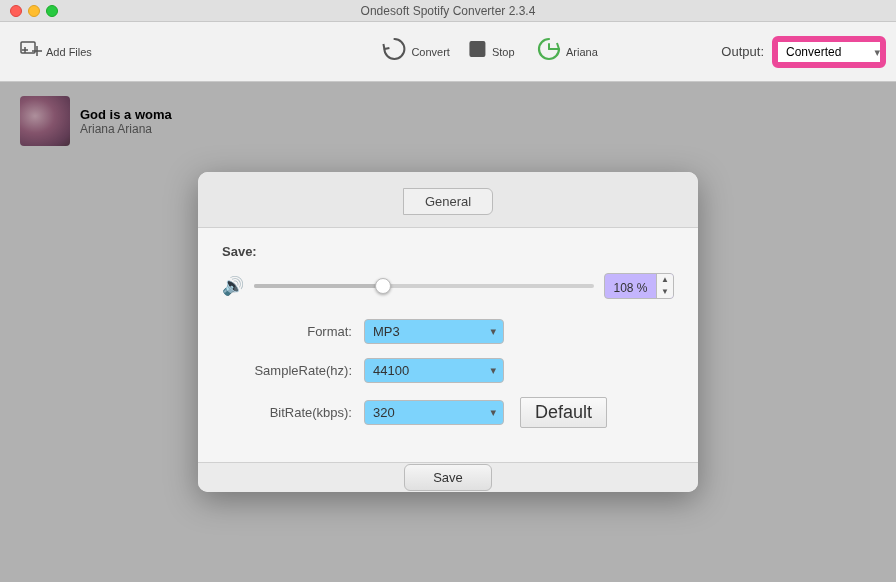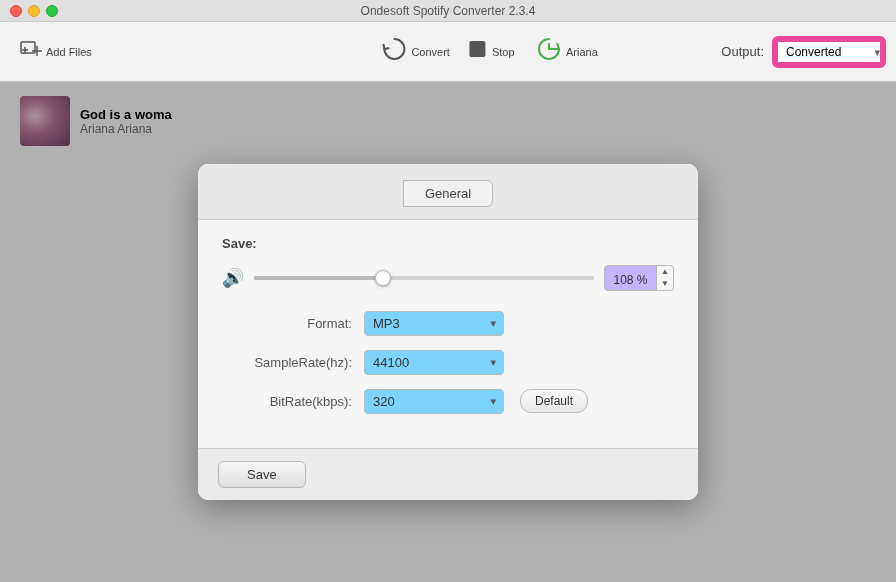--- a/index.html
+++ b/index.html
@@ -340,8 +340,8 @@
       padding: 4px 14px;
       background: linear-gradient(to bottom, #f9f9f9, #e8e8e8);
       border: 1px solid #bbb;
-      border-radius: 11px;
-      font-size: 12px;
+      border-radius: 2px;
+      font-size: 18px;
       color: #333;
       cursor: pointer;
     }

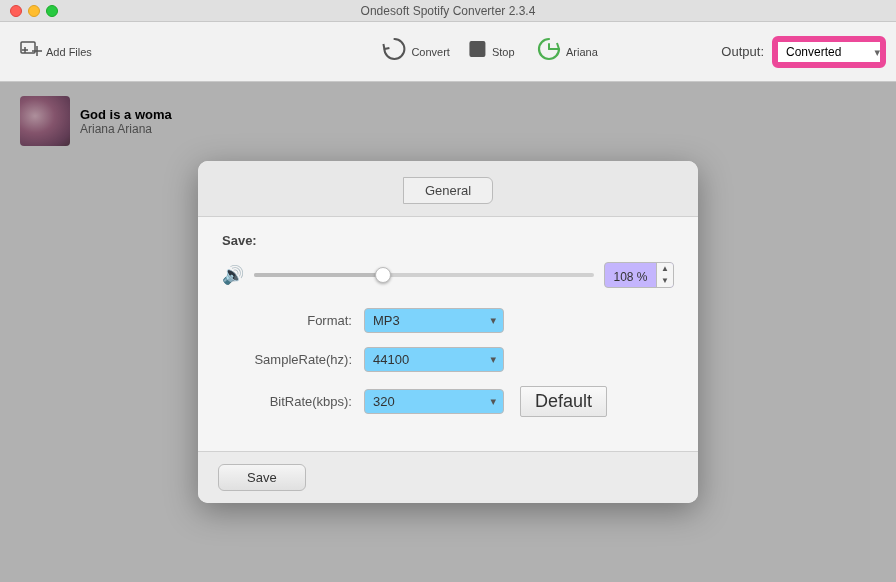--- a/index.html
+++ b/index.html
@@ -350,9 +350,9 @@
     .modal-footer {
       background: #ebebeb;
       border-top: 1px solid #d0d0d0;
-      padding: 12px 20px;
-      display: flex;
-      justify-content: flex-start;
+      padding: 1px 20px;
+      display: flex;
+      justify-content: center;
     }
     .save-btn {
       padding: 5px 28px;

